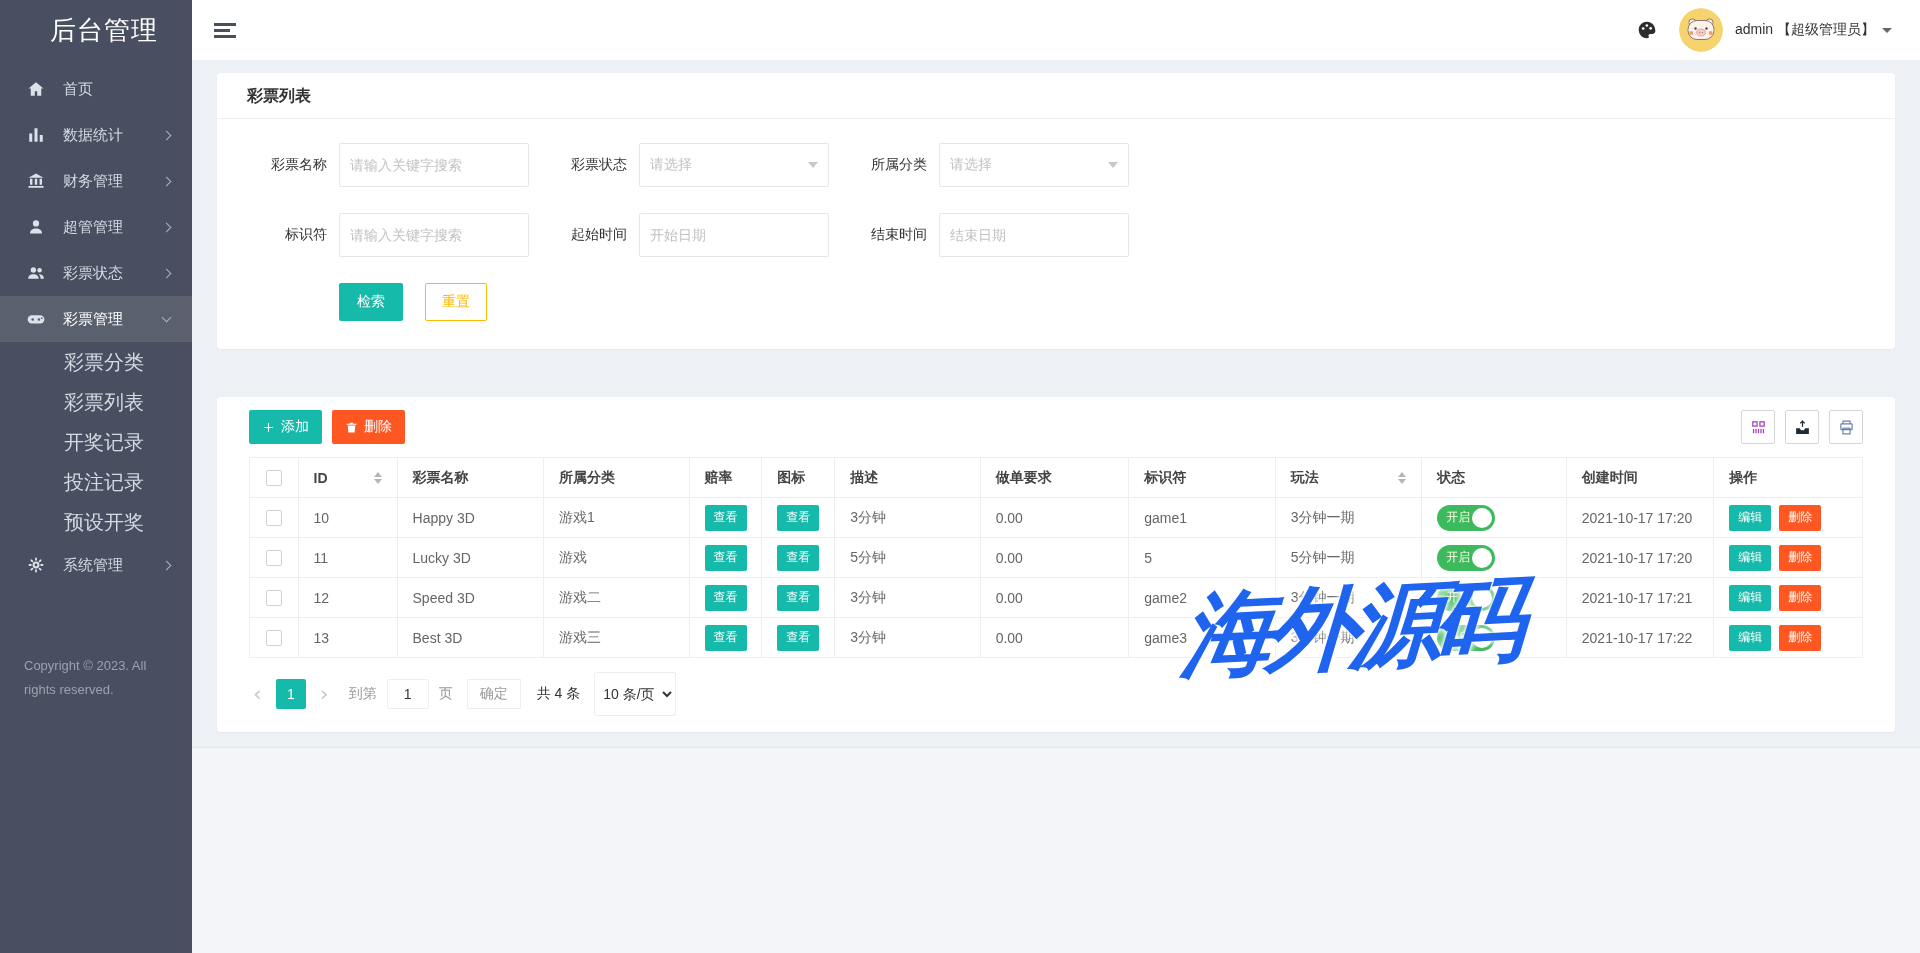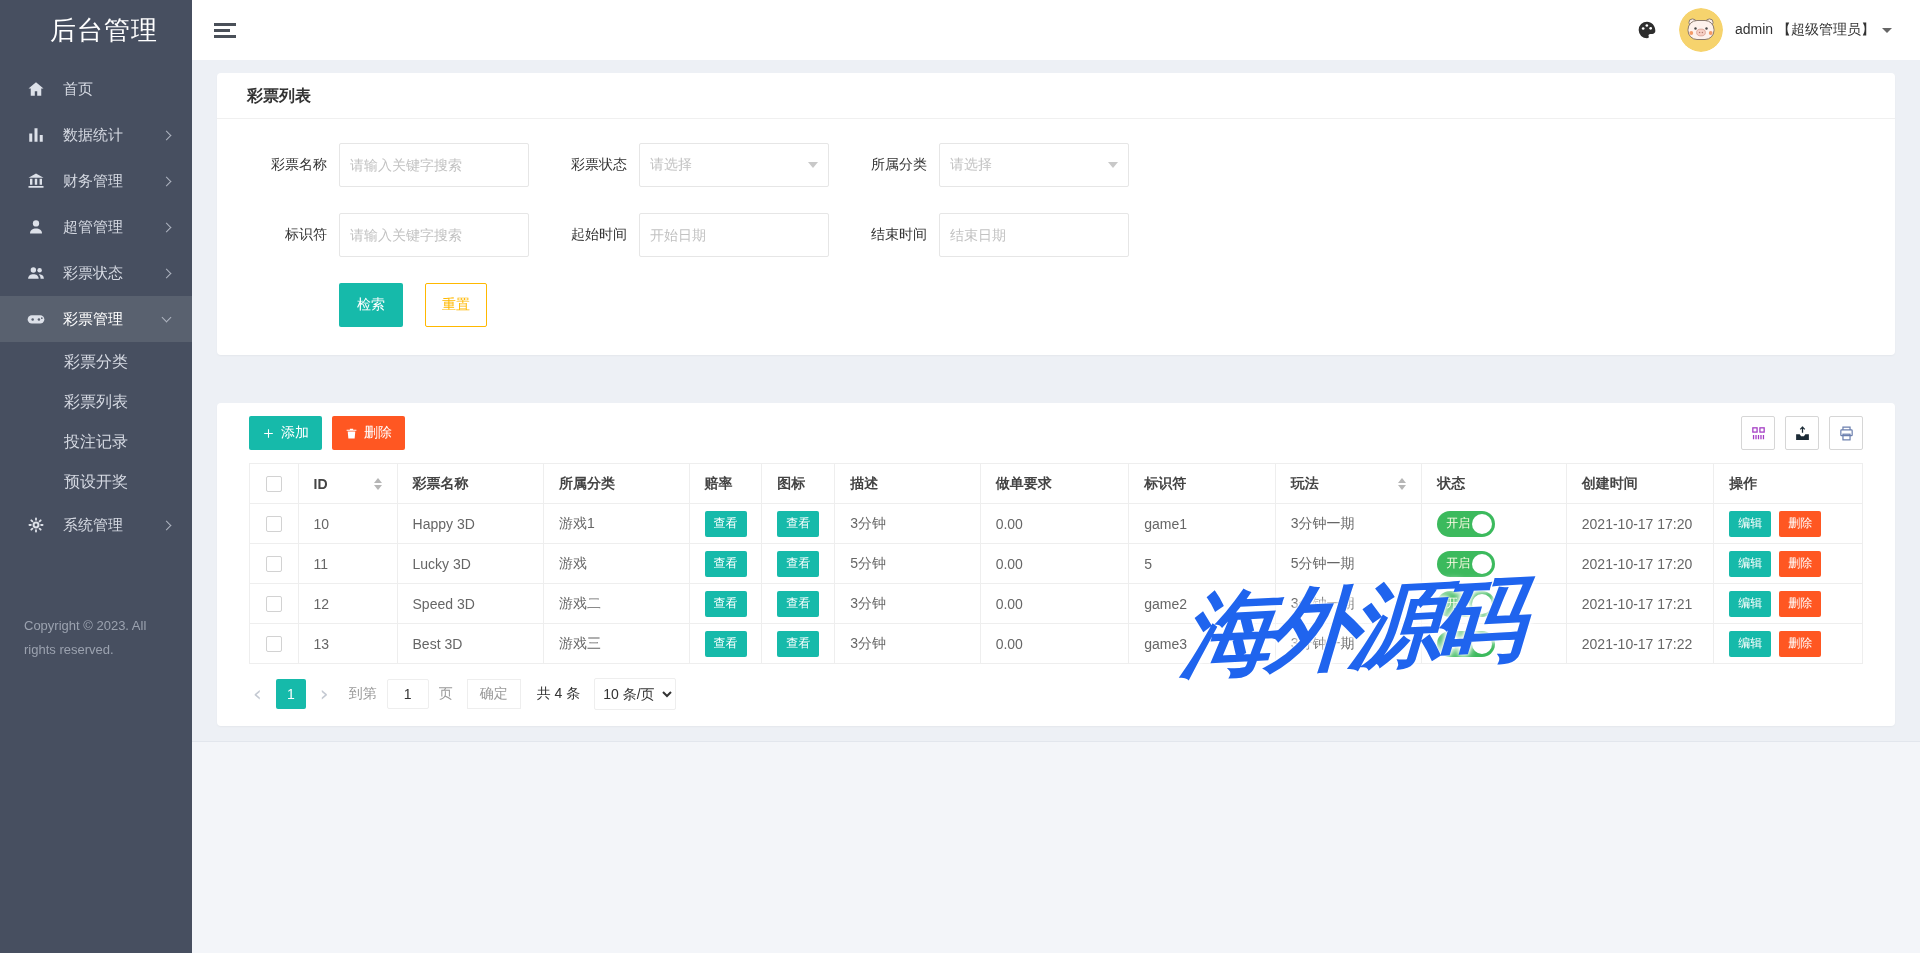--- a/index.html
+++ b/index.html
@@ -48,7 +48,7 @@
   .fselect { display:flex; align-items:center; justify-content:space-between; color:#c2c2c2; cursor:pointer; }
   .sel-caret { width:0; height:0; border-left:5px solid transparent; border-right:5px solid transparent; border-top:6px solid #c8c8c8; }
   .btn-row { padding-left:92px; display:flex; margin-bottom:0; }
-  .btn { height:44px; border-radius:2px; font-size:14px; cursor:pointer; }
+  .btn { height:38px; border-radius:2px; font-size:14px; cursor:pointer; }
   .btn-search { background:#16baaa; color:#fff; border:none; padding:0 18px; }
   .btn-reset { background:#fff; color:#ffb800; border:1px solid #ffb800; padding:0 16px; margin-left:22px; }
   

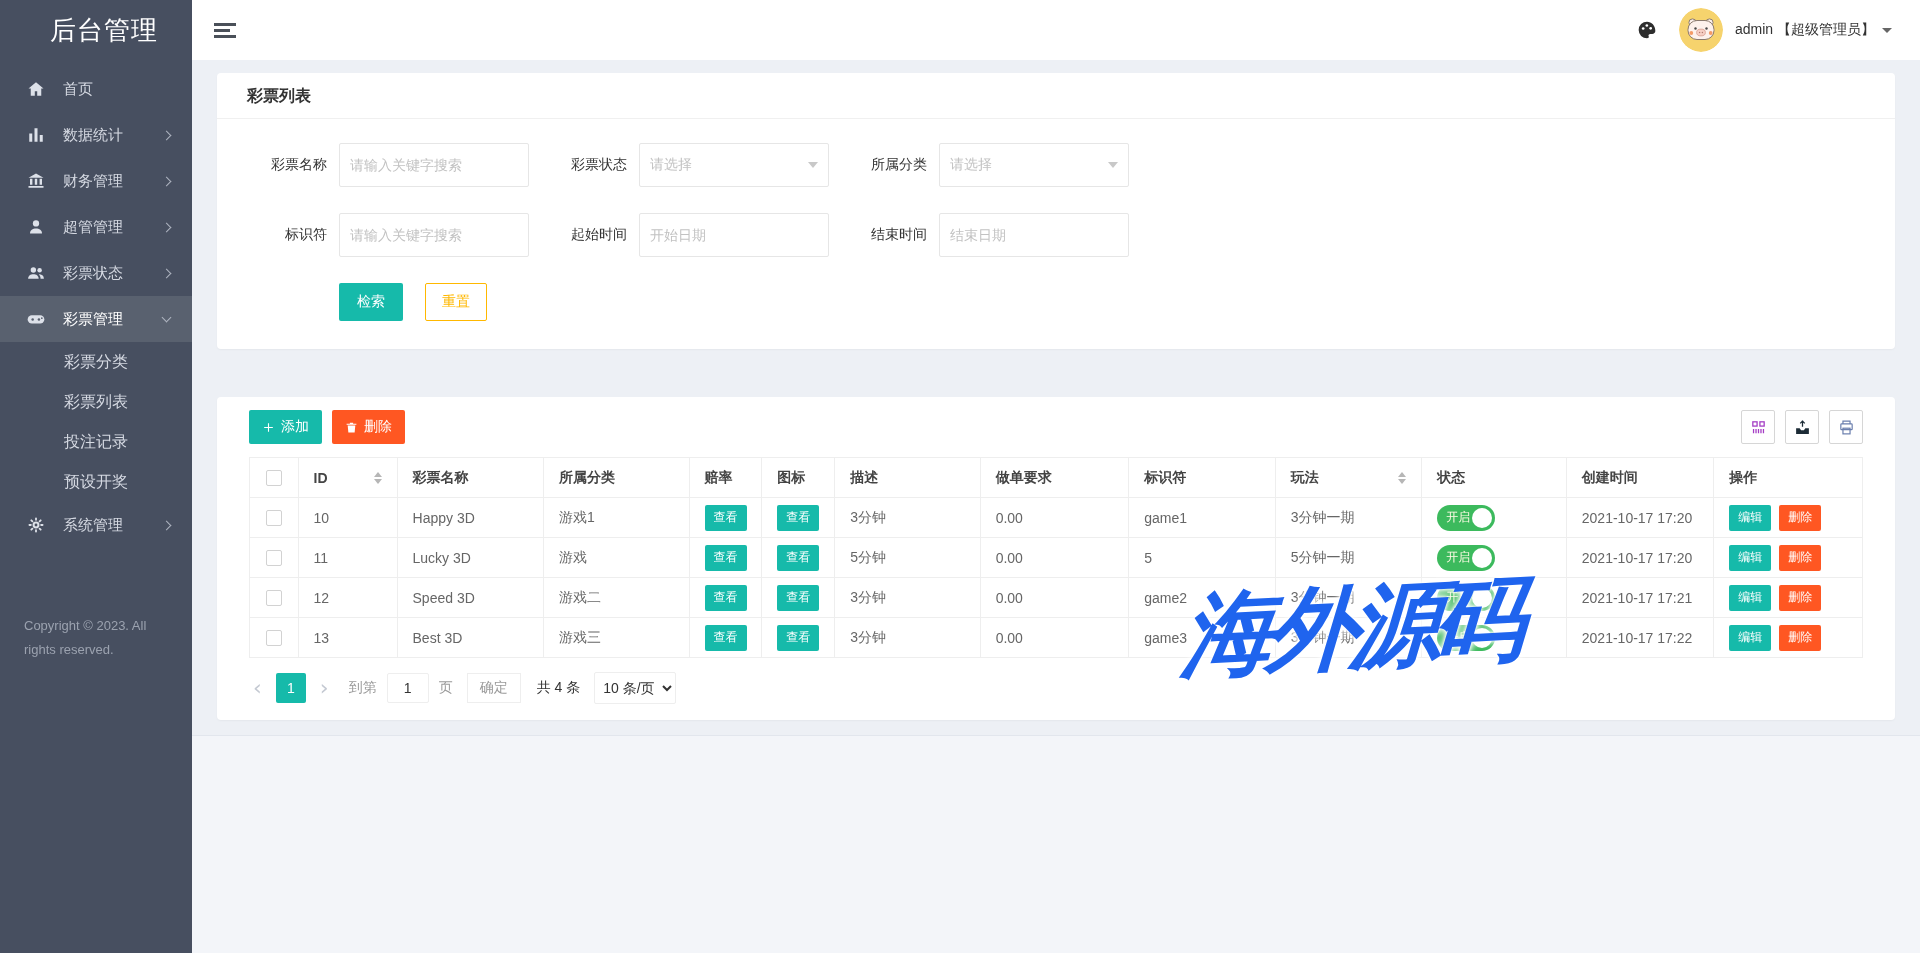--- a/index.html
+++ b/index.html
@@ -21,7 +21,7 @@
   .chev { width:7px; height:7px; border-right:1.6px solid #aeb4c0; border-bottom:1.6px solid #aeb4c0; flex:none; }
   .chev.r { transform:rotate(-45deg); }
   .chev.d { transform:rotate(45deg); margin-top:-3px; }
-  .submenu-item { height:40px; line-height:40px; padding-left:64px; font-size:16px; color:#d5d9e2; cursor:pointer; }
+  .submenu-item { height:40px; line-height:40px; padding-left:64px; font-size:20px; color:#d5d9e2; cursor:pointer; }
   .side-copy { margin-top:66px; padding:0 20px 0 24px; font-size:13px; color:#9ba2af; line-height:1.85; }
   
   .main { flex:1; display:flex; flex-direction:column; min-width:0; }

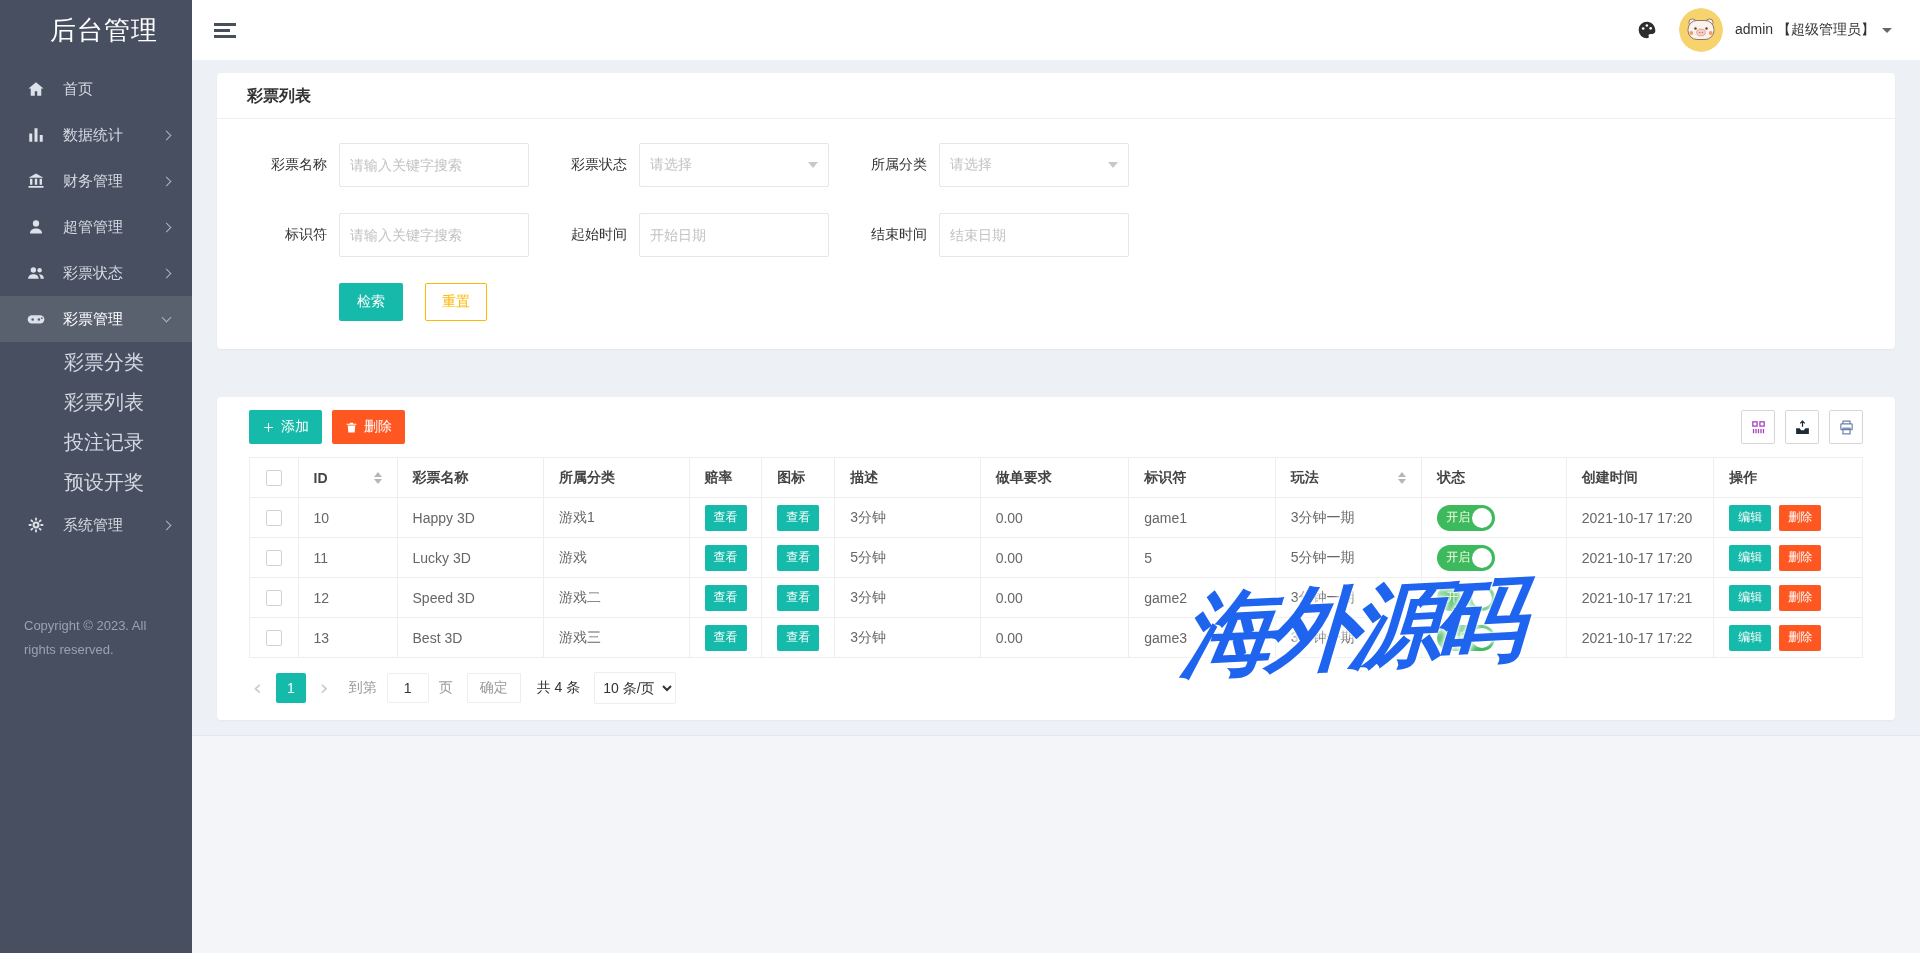--- a/index.html
+++ b/index.html
@@ -171,6 +171,7 @@
     <div class="submenu">
       <div class="submenu-item">彩票分类</div>
       <div class="submenu-item">彩票列表</div>
+      <div class="submenu-item">开奖记录</div>
       <div class="submenu-item">投注记录</div>
       <div class="submenu-item">预设开奖</div>
     </div>

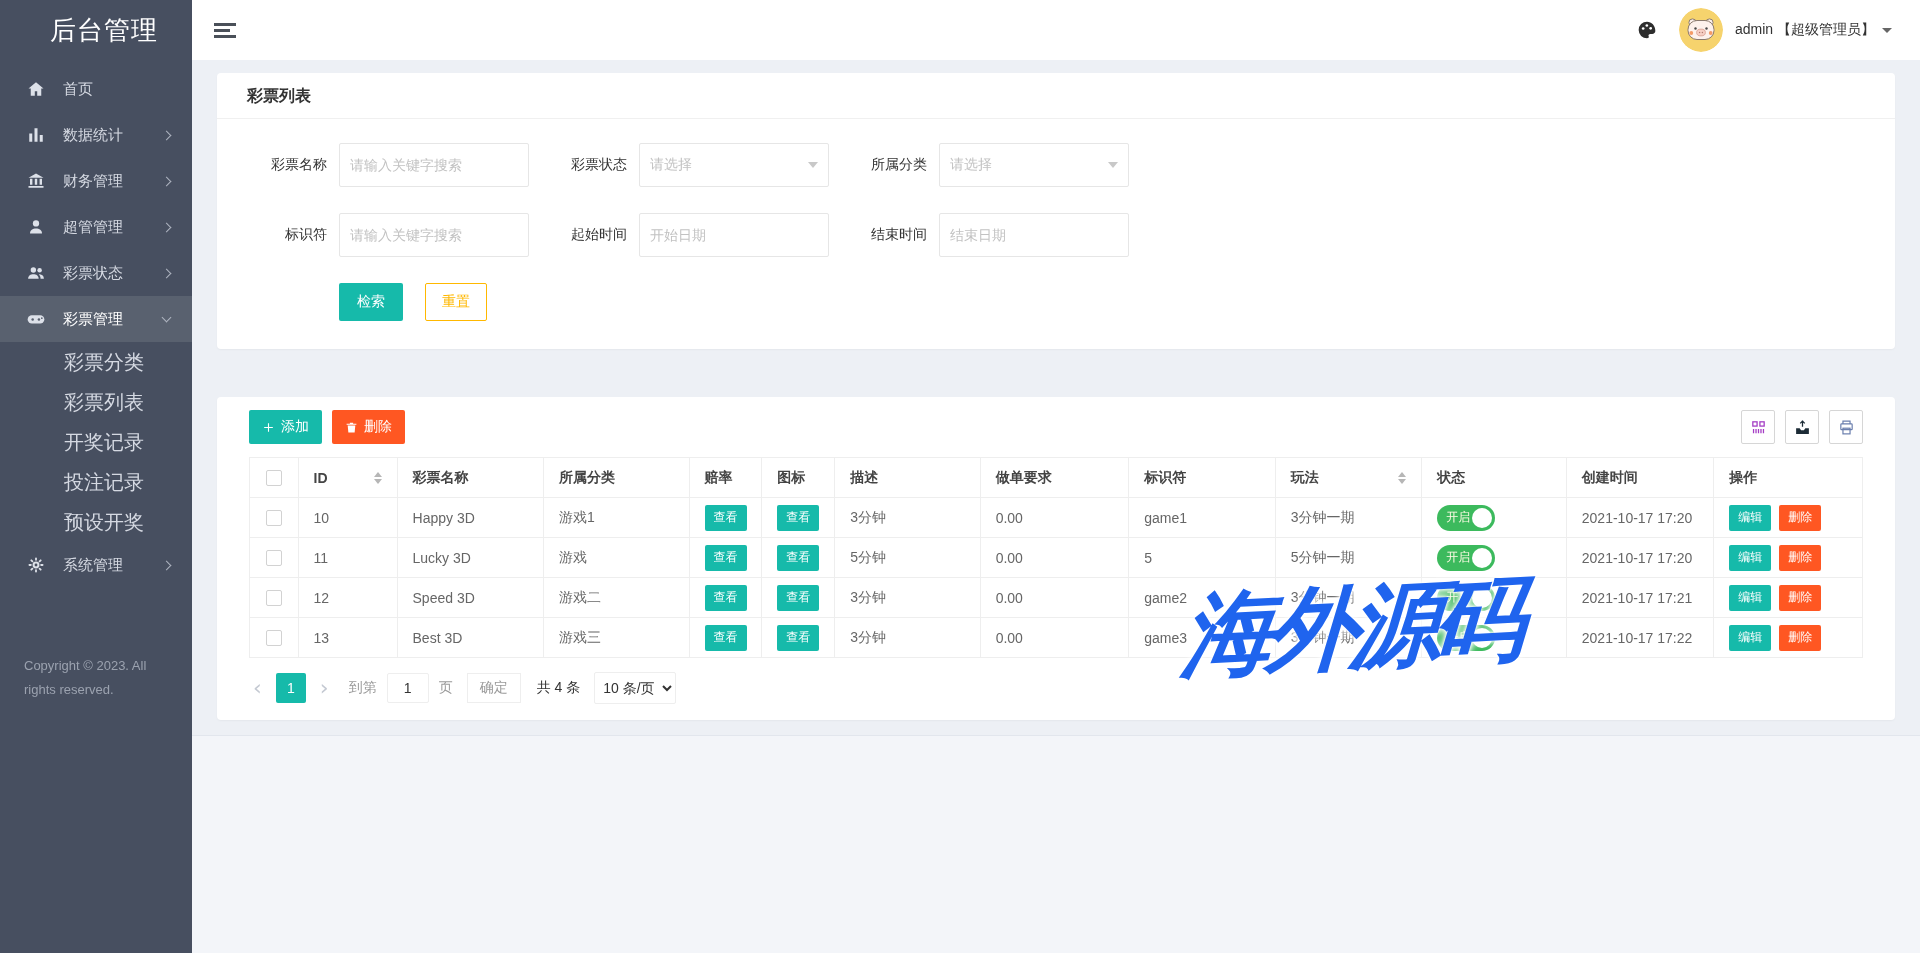--- a/index.html
+++ b/index.html
@@ -85,7 +85,7 @@
   .pg-page { color:#999; }
   .pg-confirm { height:30px; padding:0 12px; background:#fff; border:1px solid #eee; border-radius:0; color:#999; font-size:14px; margin-left:14px; cursor:pointer; }
   .pg-total { margin-left:16px; color:#333; }
-  .pg-select { height:32px; border:1px solid #eee; border-radius:2px; color:#333; font-size:14px; margin-left:14px; background:#fff; padding:0 4px; }
+  .pg-select { height:44px; border:1px solid #eee; border-radius:2px; color:#333; font-size:14px; margin-left:14px; background:#fff; padding:0 4px; }
   
   .watermark {
     position:absolute; left:1182px; top:566px; z-index:40; pointer-events:none;

